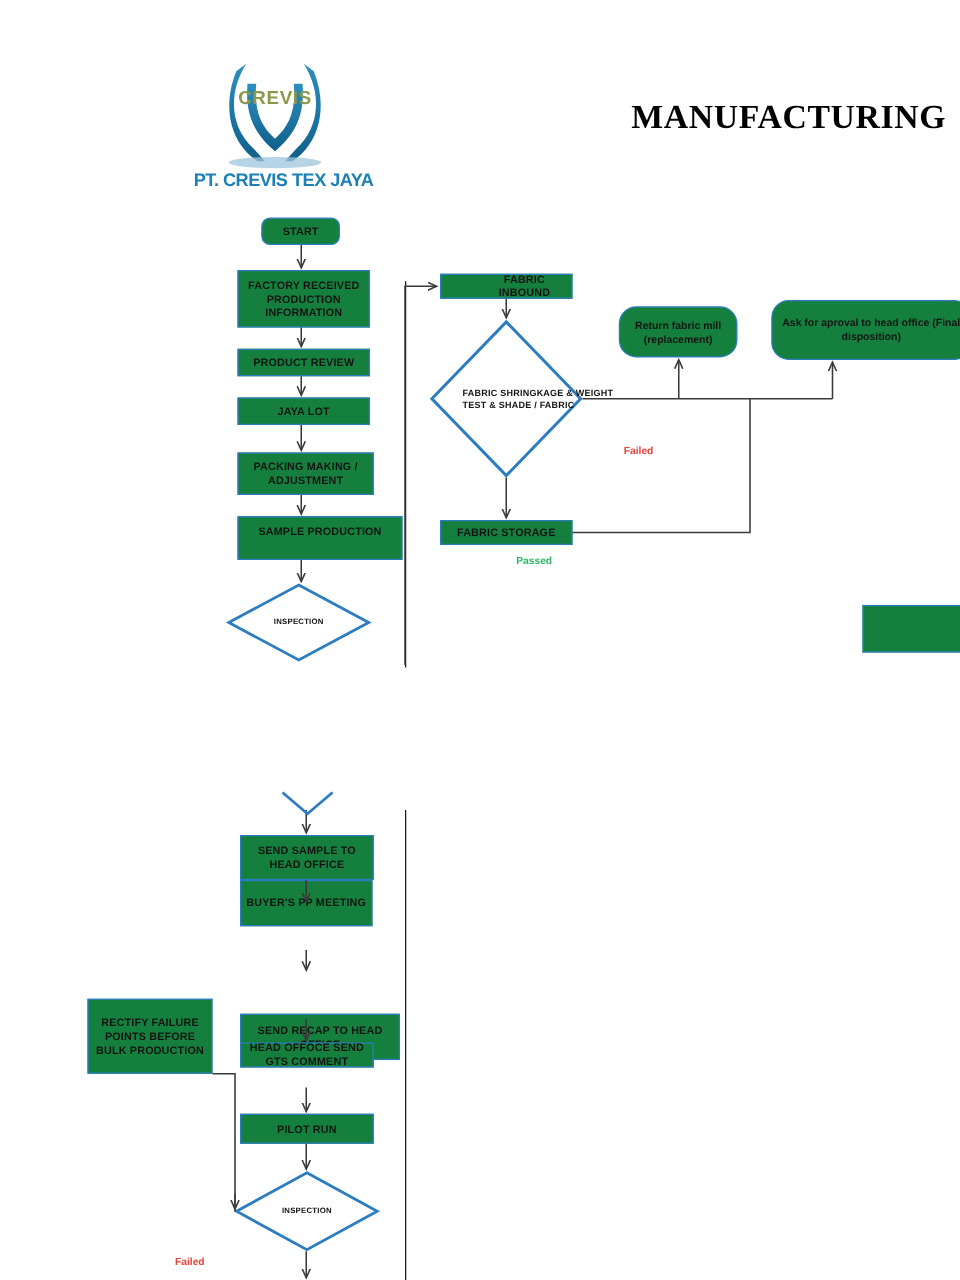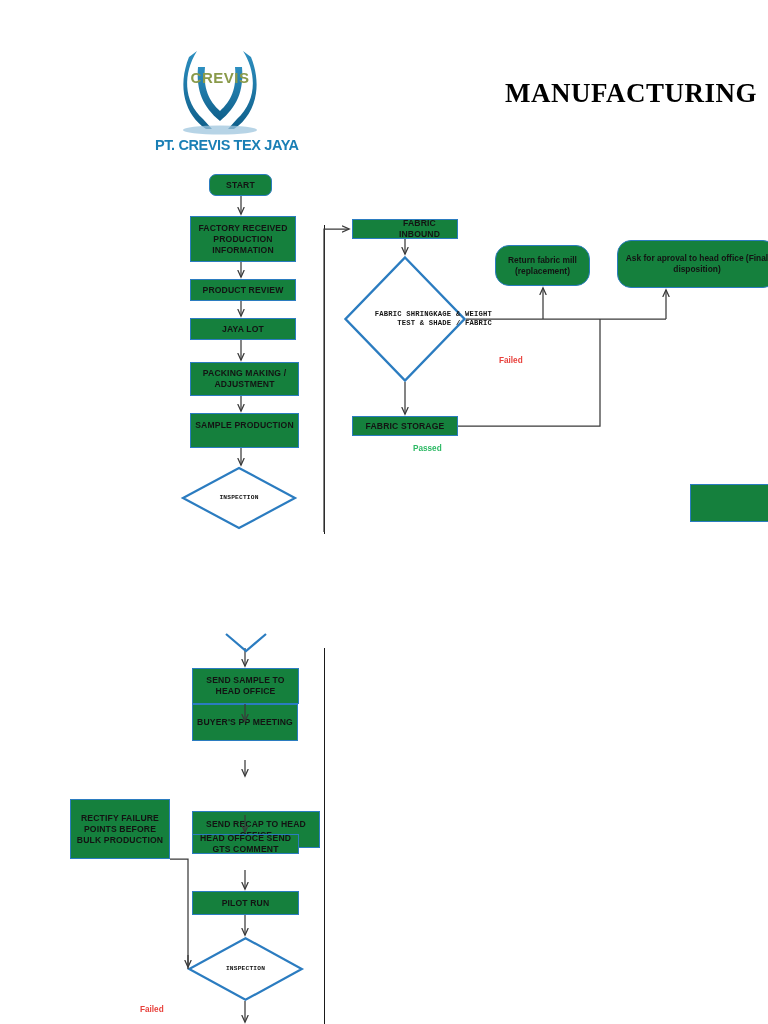--- a/index.html
+++ b/index.html
@@ -100,8 +100,8 @@
     display: flex;
     align-items: center;
     justify-content: center;
-    text-align: right;
-    font-family: Liberation Mono, monospace;
+    text-align: left;
+    font-family: Liberation Sans, sans-serif;
     font-weight: bold;
     font-size: 6.2px;
     line-height: 1.25;

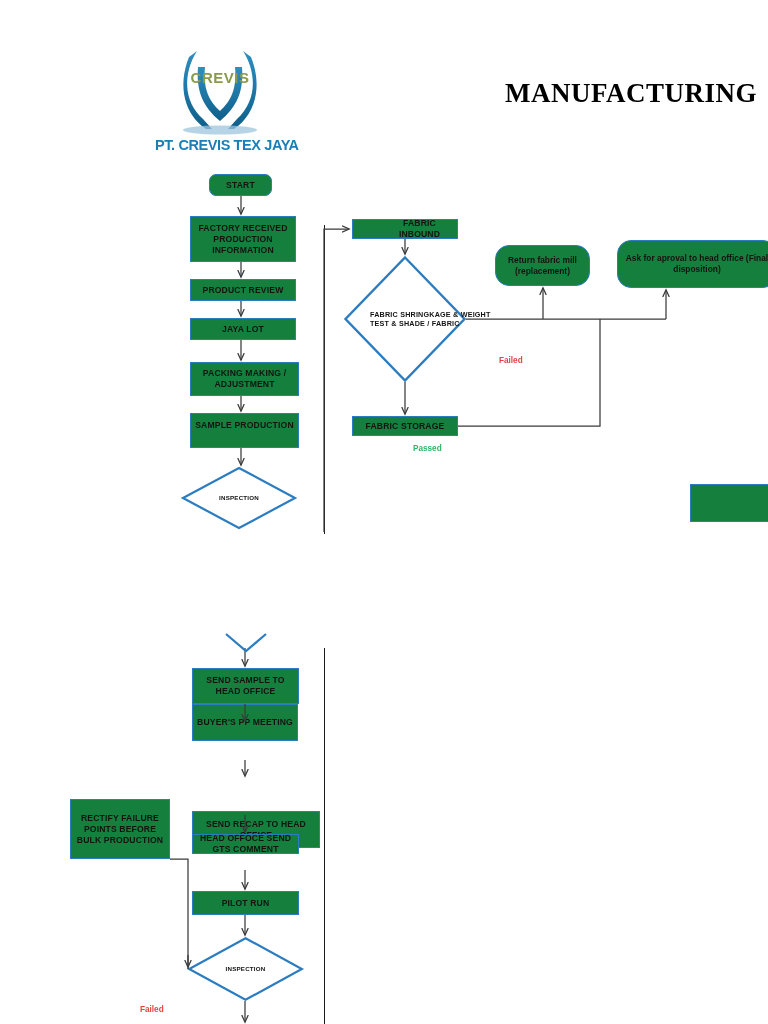--- a/index.html
+++ b/index.html
@@ -173,7 +173,7 @@
 
   <div class="node" style="left:190px; top:362px; width:109px; height:34px;">PACKING MAKING / ADJUSTMENT</div>
 
-  <div class="node top-align" style="left:190px; top:413px; width:109px; height:35px;">SAMPLE PRODUCTION</div>
+  <div class="node top-align" style="left:190px; top:413px; width:132px; height:35px;">SAMPLE PRODUCTION</div>
 
   <div class="diamond" style="left:182px; top:467px; width:114px; height:62px;">
     <svg width="114" height="62" viewBox="0 0 114 62" xmlns="http://www.w3.org/2000/svg">

